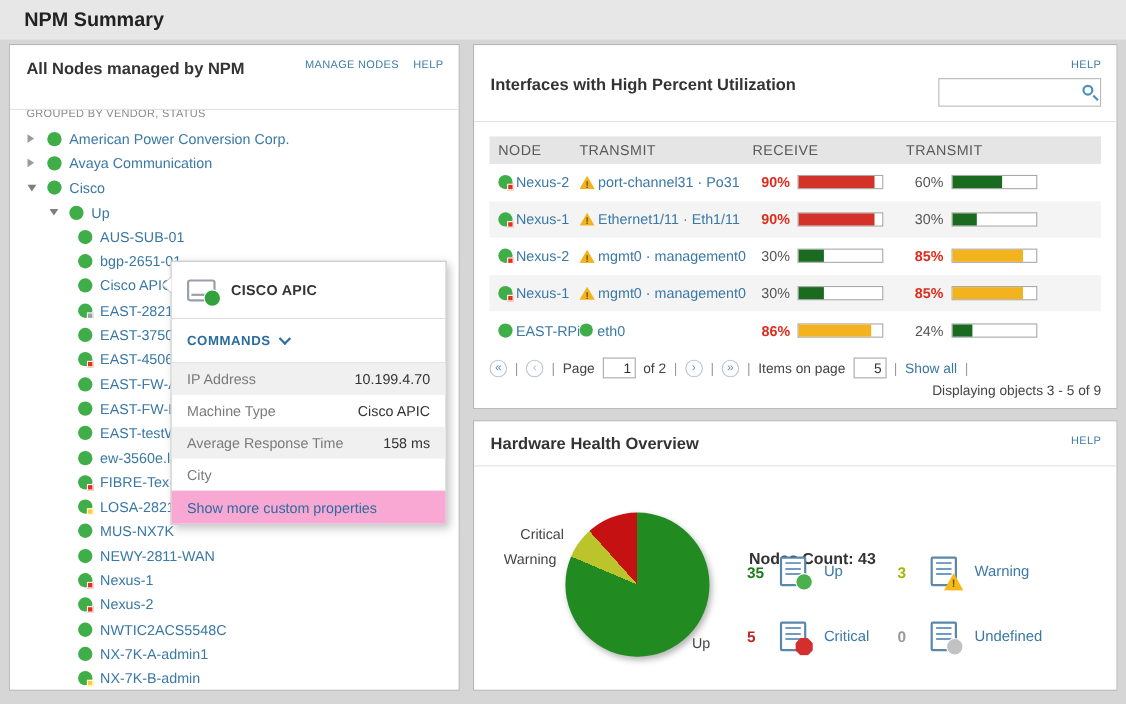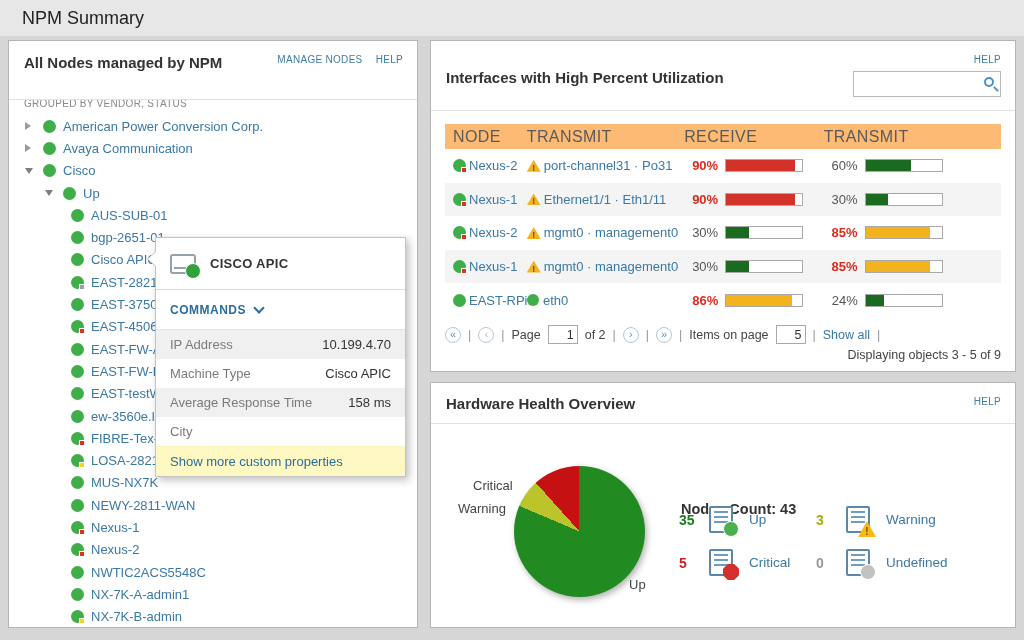--- a/index.html
+++ b/index.html
@@ -6,7 +6,7 @@
   html,body { width:1024px; height:640px; overflow:hidden; }
   body { font-family:"Liberation Sans","DejaVu Sans",sans-serif; background:#d6d6d6; position:relative; }
   .topstrip { position:absolute; left:0; top:0; width:1024px; height:36px; background:#e7e7e7; }
-  .page-title { position:absolute; left:22px; top:8px; font-size:18px; font-weight:normal; color:#222; }
+  .page-title { position:absolute; left:22px; top:8px; font-size:18px; font-weight:bold; color:#222; }
 
   .panel { position:absolute; background:#fff; border:1px solid #b5b5b5; }
   #nodes-panel { left:8px; top:40px; width:410px; height:588px; }

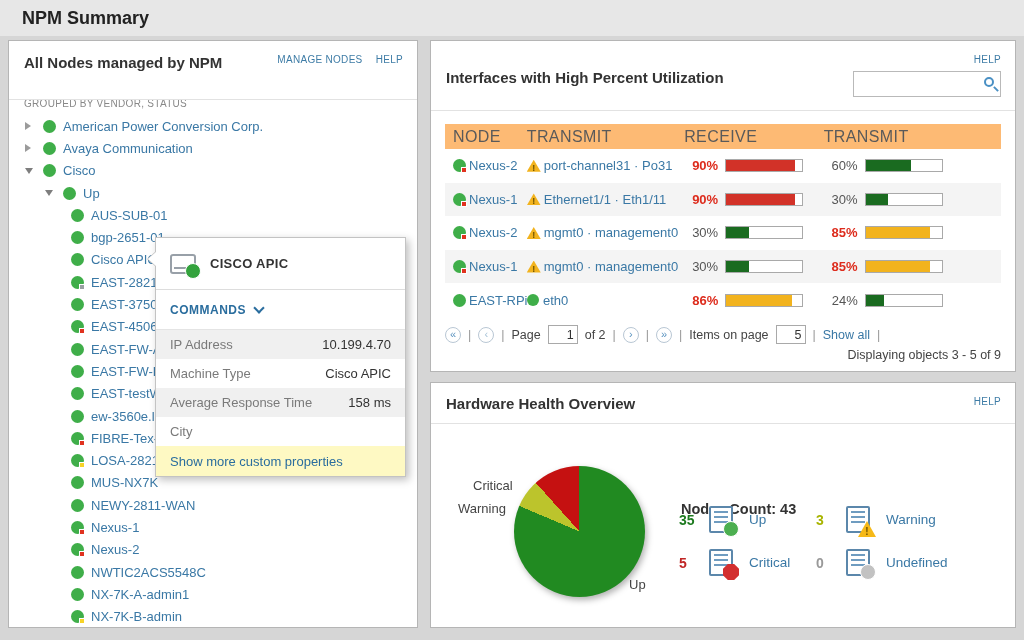--- a/index.html
+++ b/index.html
@@ -58,7 +58,7 @@
   .mag::after { content:""; position:absolute; width:2px; height:6px; background:#4a90c4; transform:rotate(-45deg); left:9px; top:7px; }
   .if-headline { top:69px; }
   .if-table { position:absolute; left:14px; right:14px; top:83px; }
-  .if-th { display:flex; align-items:center; height:25px; background:#fdba74; font-size:16px; color:#5a5a5a; letter-spacing:.4px; }
+  .if-th { display:flex; align-items:center; height:25px; background:#e5e5e5; font-size:13px; color:#5a5a5a; letter-spacing:.4px; }
   .if-row { display:flex; align-items:center; height:33.6px; font-size:13px; }
   .if-row.alt { background:#f4f4f4; }
   .col-node { width:82px; padding-left:8px; display:flex; align-items:center; }

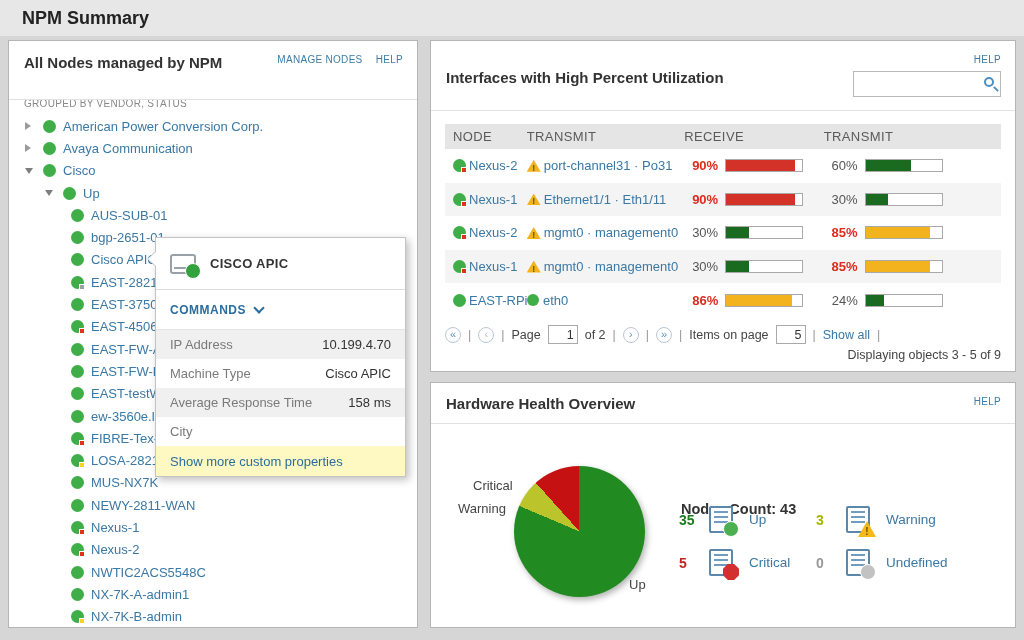--- a/index.html
+++ b/index.html
@@ -324,7 +324,7 @@
           </span>
           <span class="col-iface">
             <span class="warn-ic"></span>
-            <span class="if-link">Ethernet1/1 · Eth1/11</span>
+            <span class="if-link">Ethernet1/11 · Eth1/11</span>
           </span>
           <span class="col-rx">
             <span class="pct alert">90%</span>

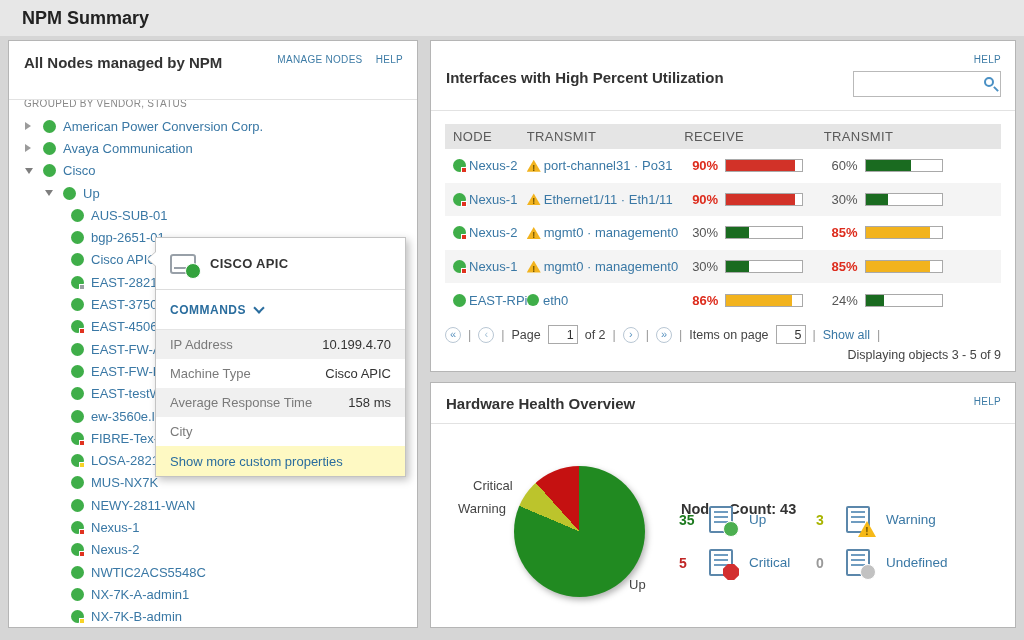--- a/index.html
+++ b/index.html
@@ -49,7 +49,7 @@
   .tip-row.stripe { background:#f0f0f0; }
   .tip-row .lab { color:#7a7a7a; }
   .tip-row .val { color:#333; }
-  .tip-more { height:30px; display:flex; align-items:center; padding:0 14px; font-size:13px; color:#2a6d9e; background:#fef9c3; cursor:pointer; }
+  .tip-more { height:30px; display:flex; align-items:center; padding:0 14px; font-size:13px; color:#2a6d9e; background:#f9a8d4; cursor:pointer; }
 
   
   #if-panel .p-title { top:28px; }

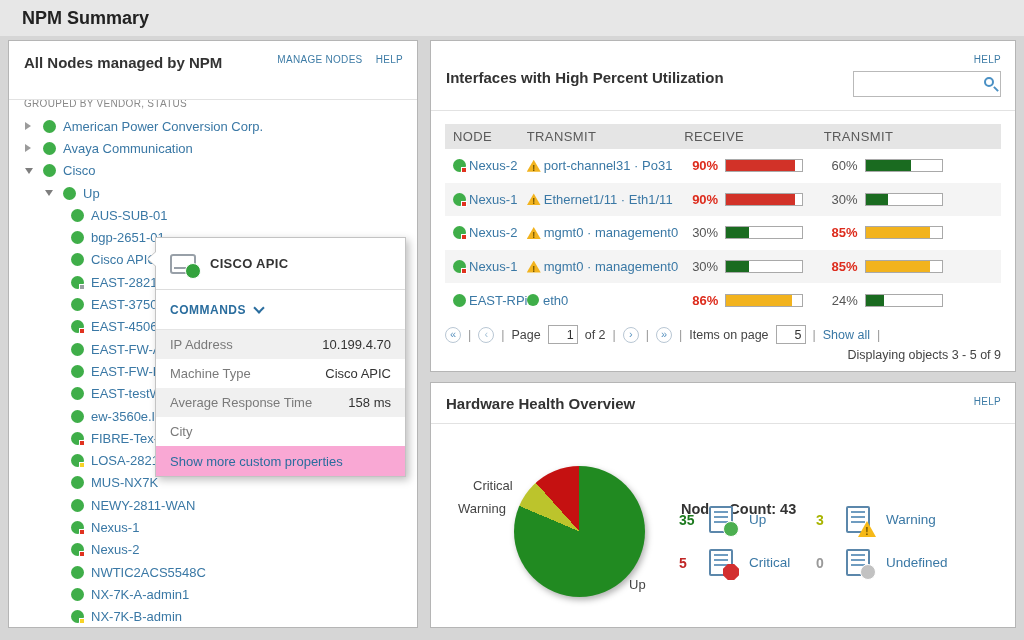--- a/index.html
+++ b/index.html
@@ -97,7 +97,7 @@
   #pl-warning { left:27px; top:118px; }
   #pl-up { left:198px; top:194px; }
   .hw-count { position:absolute; left:250px; top:86px; font-size:14.5px; font-weight:bold; color:#333;margin-top:32px; }
-  .hw-legend { position:absolute; left:248px; top:116px; display:grid; grid-template-columns:137px 170px; row-gap:2px; }
+  .hw-legend { position:absolute; left:248px; top:116px; display:grid; grid-template-columns:137px 170px; row-gap:18px; }
   .lg-item { display:flex; align-items:center; height:41px; }
   .lg-count { width:22px; text-align:left; font-size:14px; font-weight:bold; margin-right:8px; }
   .lg-count.c-up { color:#1d7a1f; }

